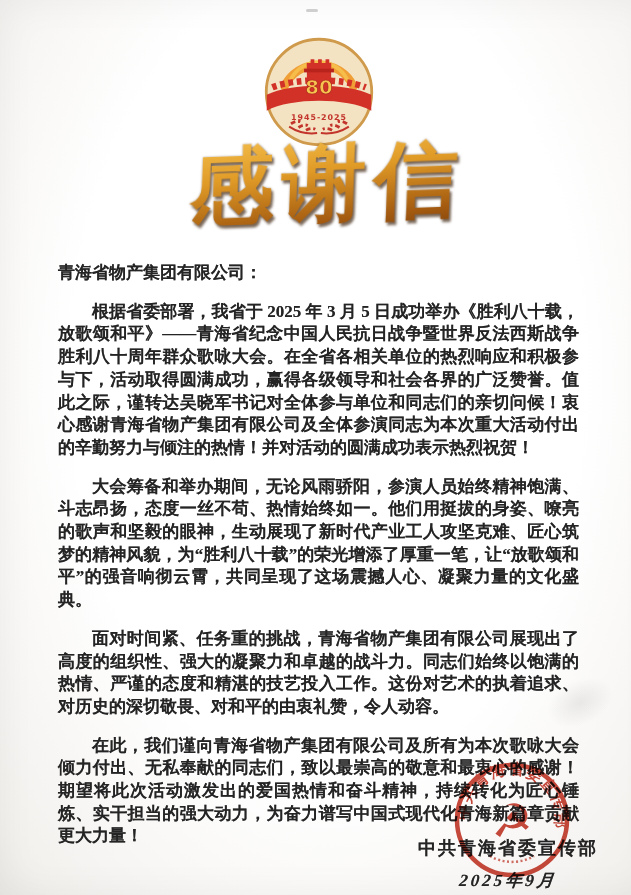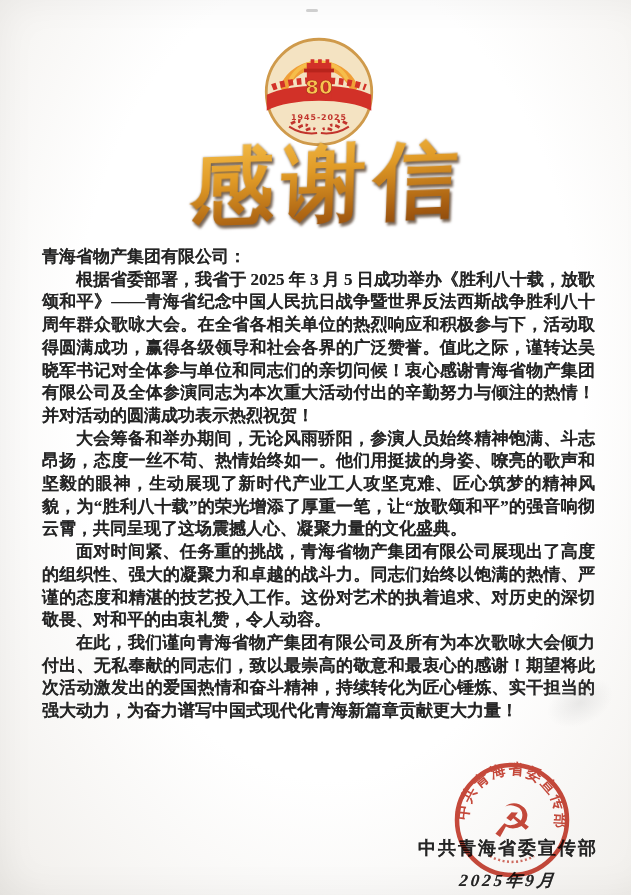--- a/index.html
+++ b/index.html
@@ -38,7 +38,7 @@
     text-align:justify;
     text-shadow:0 0 .5px rgba(20,20,20,.55);
   }
-  .body p{margin:0;}
+  .body p{margin:16px;}
   .body .para{text-indent:2em;}
   
   .sign-area{

